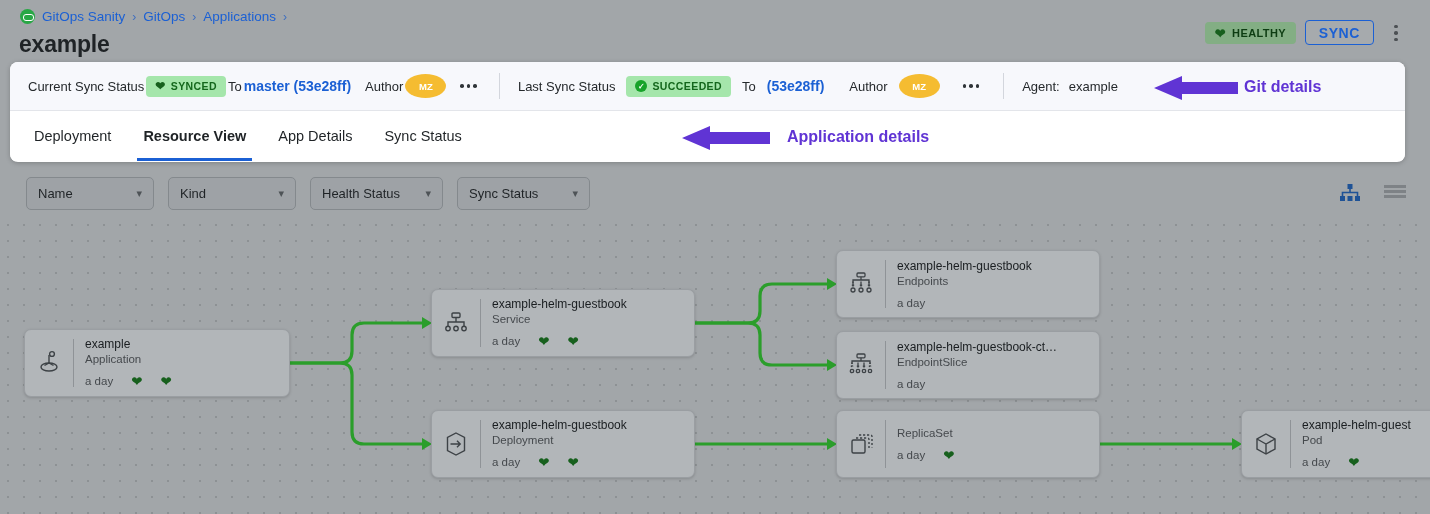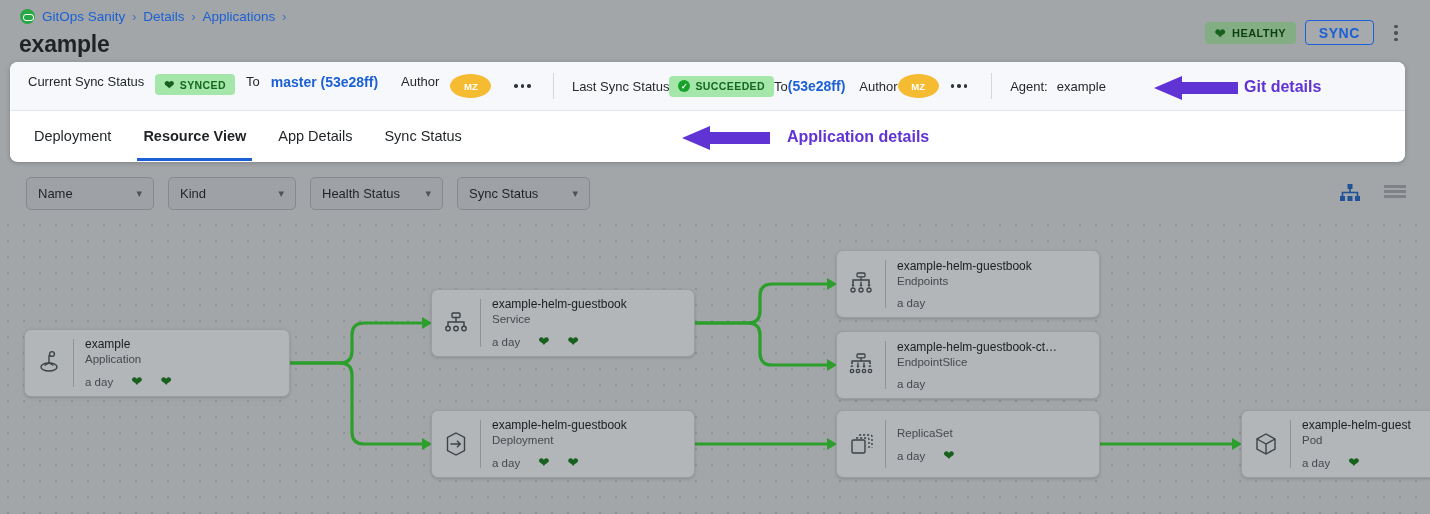--- a/index.html
+++ b/index.html
@@ -166,7 +166,7 @@
     <span class="bc-logo"></span>
     <span class="bc-link">GitOps Sanity</span>
     <span class="bc-sep">›</span>
-    <span class="bc-link">Details</span>
+    <span class="bc-link">GitOps</span>
     <span class="bc-sep">›</span>
     <span class="bc-link">Applications</span>
     <span class="bc-sep">›</span>

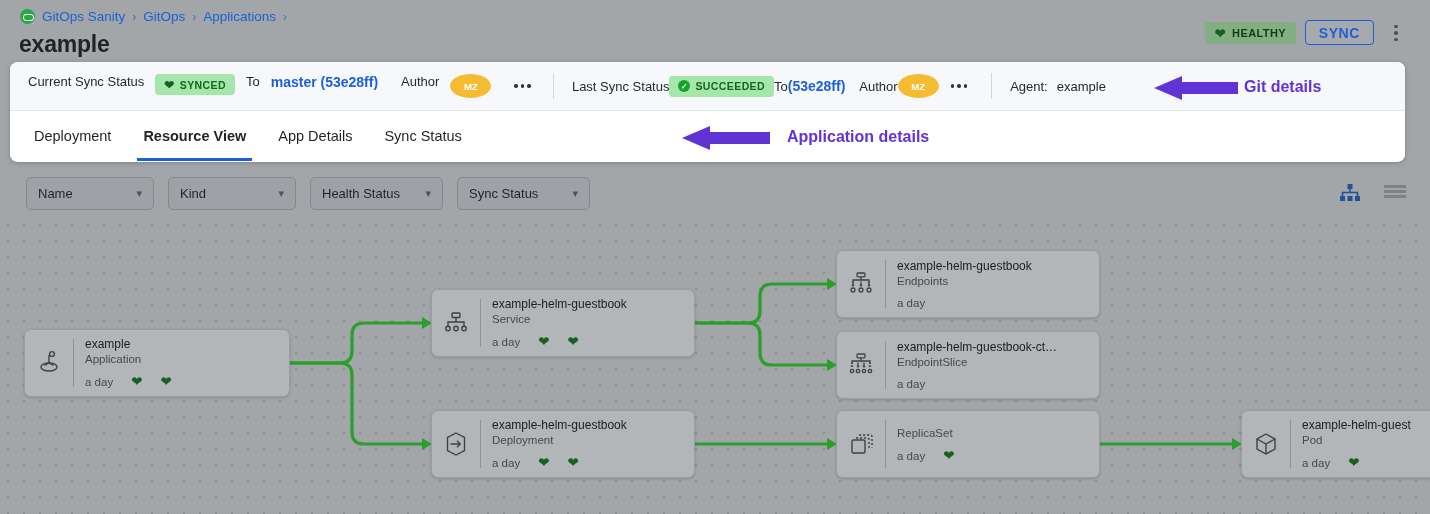--- a/index.html
+++ b/index.html
@@ -190,7 +190,7 @@
   <div class="panel">
 
     <div class="syncbar">
-      <div style="display:flex;gap:11px;padding-left:10px;">
+      <div style="display:flex;align-items:center;gap:2px;padding-left:10px;">
         <span class="sb-label">Current Sync Status</span>
         <span class="pill">
           <span class="heart" style="font-size:12px">❤</span>

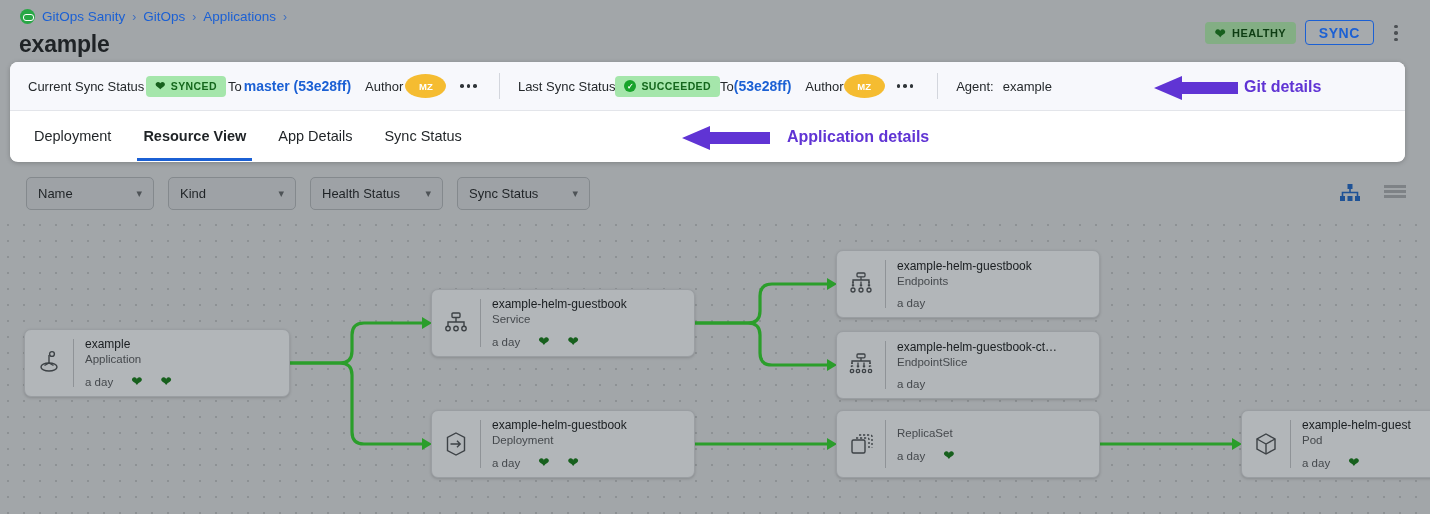--- a/index.html
+++ b/index.html
@@ -209,7 +209,7 @@
 
       <div class="vdiv" style="margin:0 18px 0 22px"></div>
 
-      <div style="display:flex;align-items:center;">
+      <div style="display:flex;align-items:center;gap:11px;">
         <span class="sb-label">Last Sync Status</span>
         <span class="pill">
           <span class="chk">✓</span>

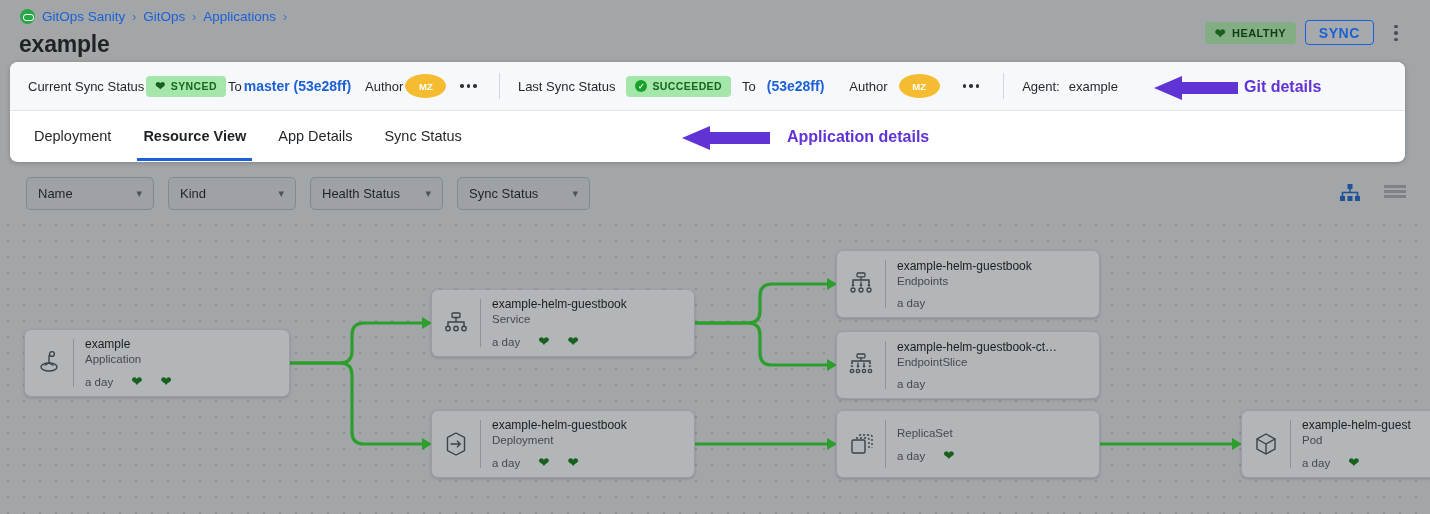--- a/index.html
+++ b/index.html
@@ -152,7 +152,7 @@
     overflow: hidden; text-overflow: ellipsis;
   }
   .node-kind { font-size: 11.5px; color: #45494d; margin-top: 2px; }
-  .node-meta { display: flex; align-items: center; gap: 18px; margin-top: 10px; }
+  .node-meta { display: flex; align-items: flex-start; gap: 18px; margin-top: 10px; }
   .node-age { font-size: 11.5px; color: #45494d; }
   .node-heart { color: #17601d; font-size: 13.5px; line-height: 1; }
   .edges { position: absolute; left: 0; top: 0; width: 1430px; height: 297px; }

